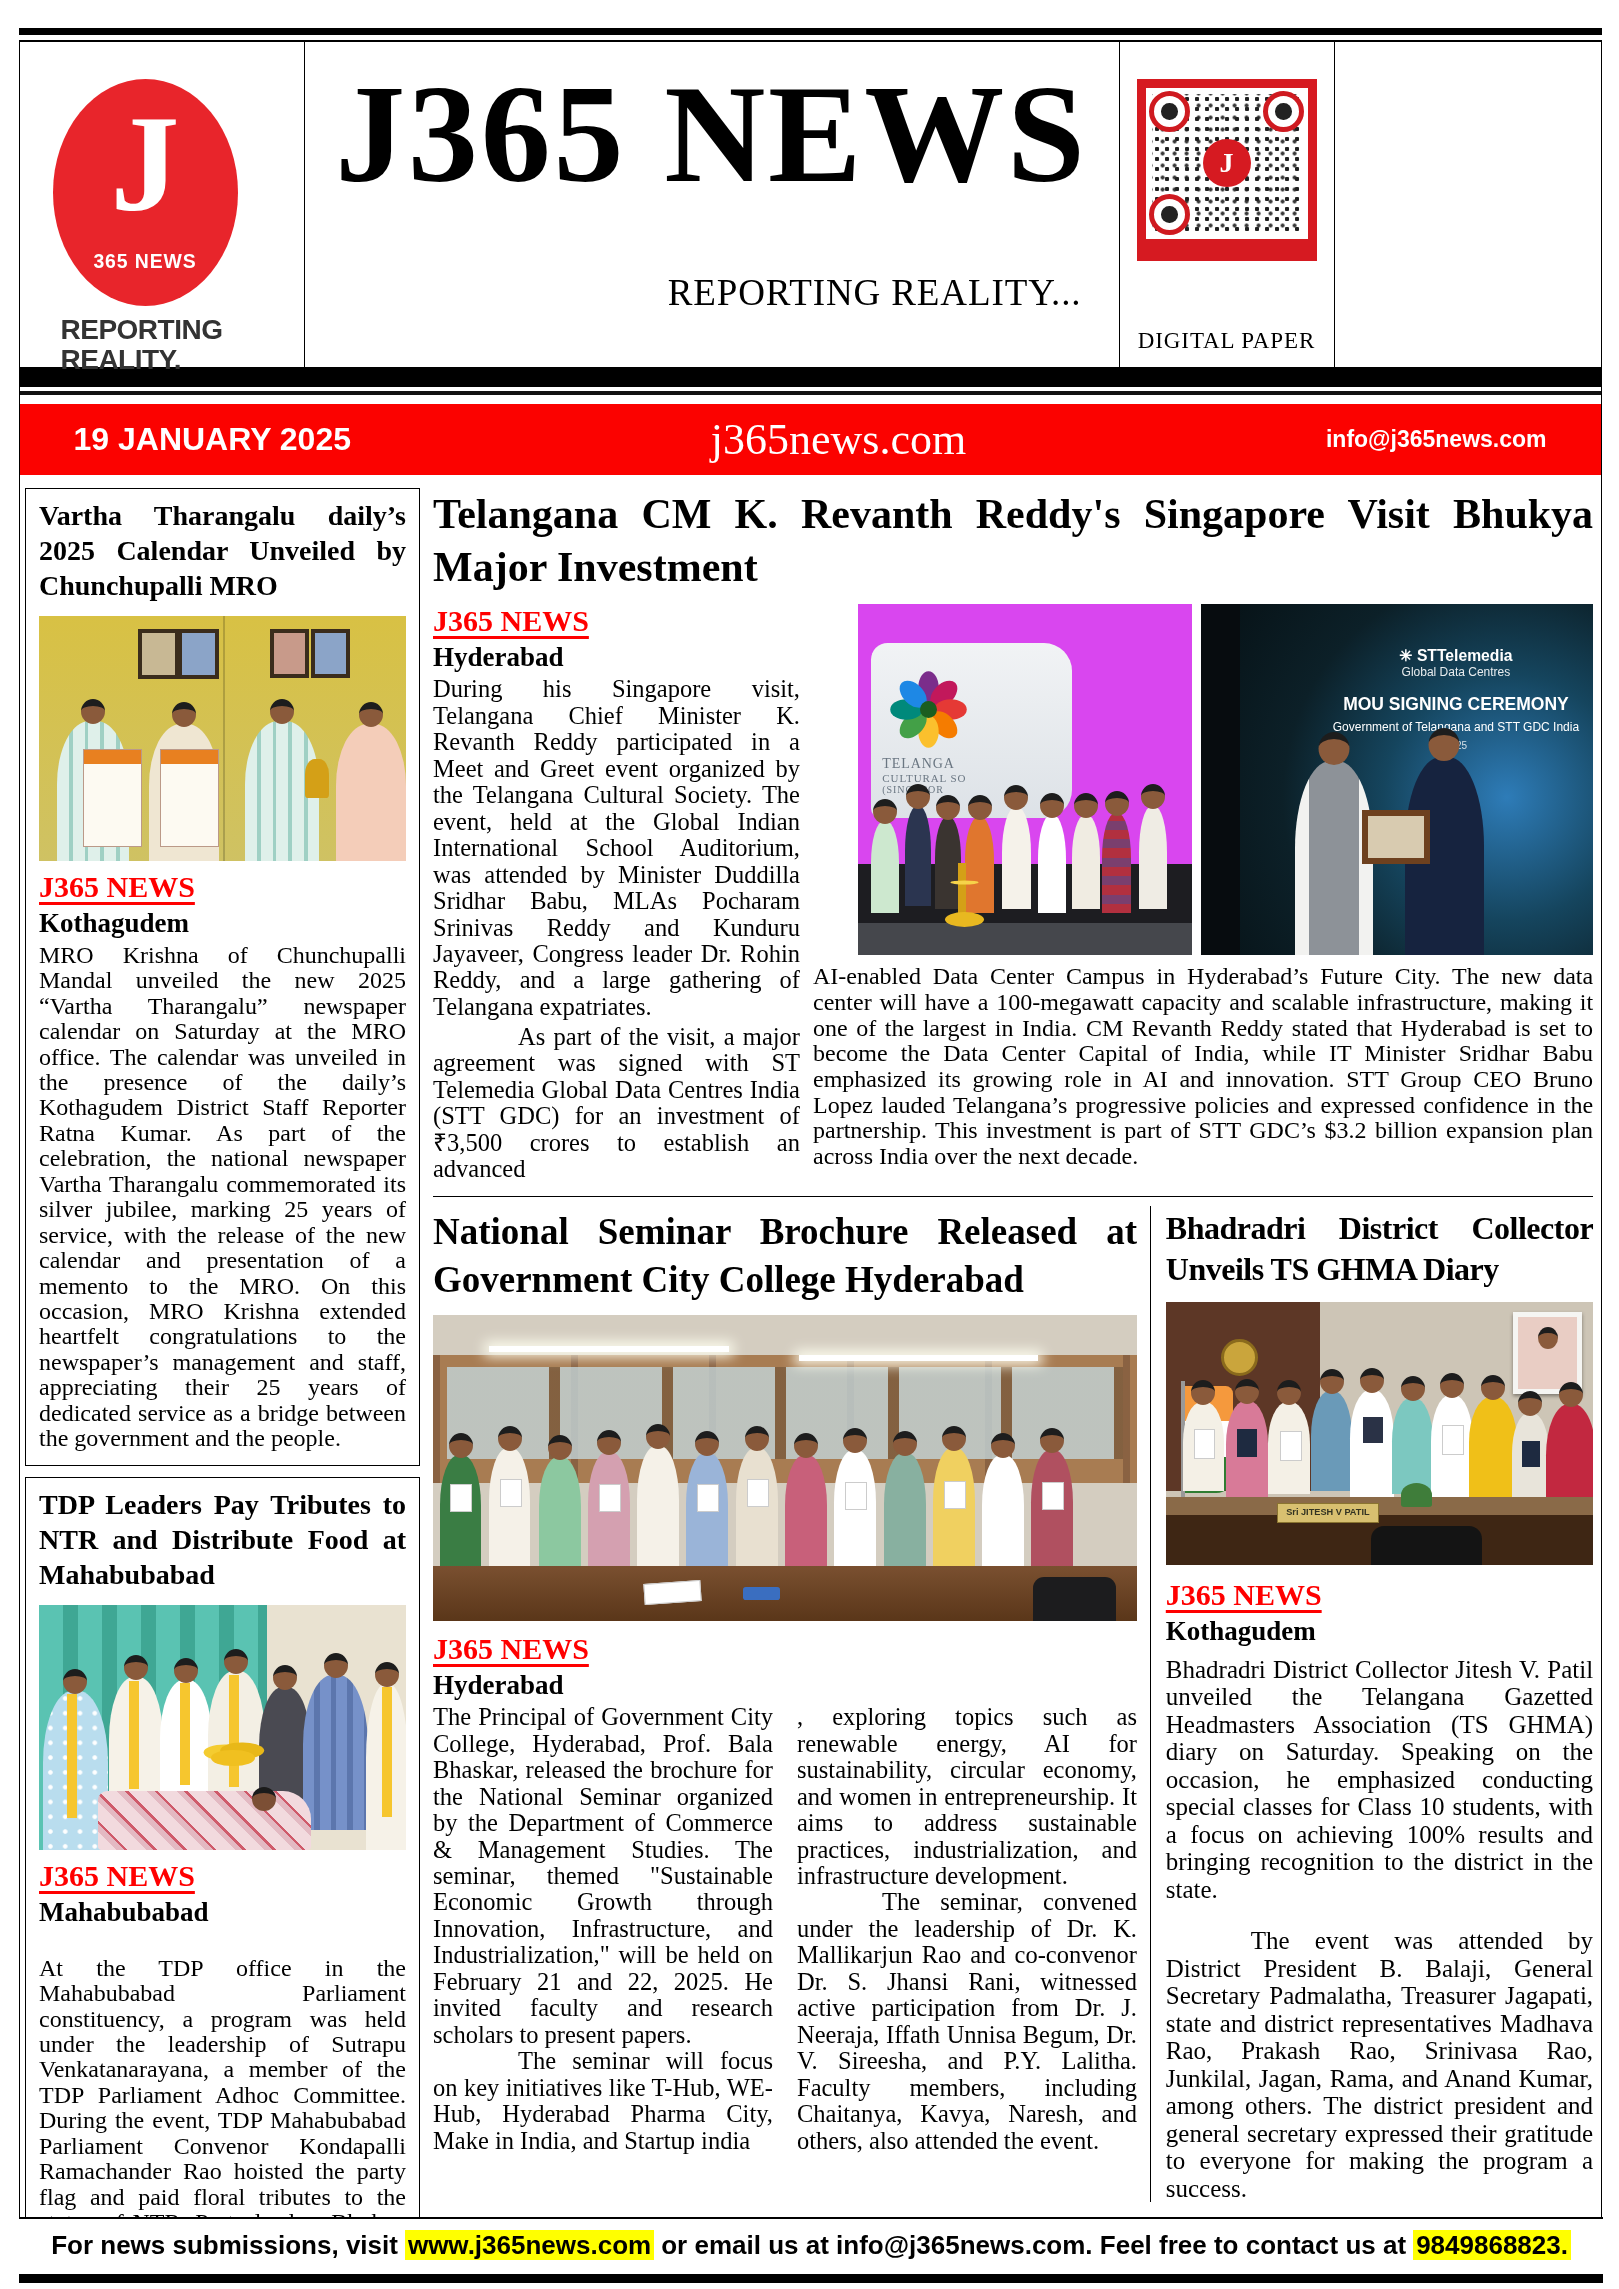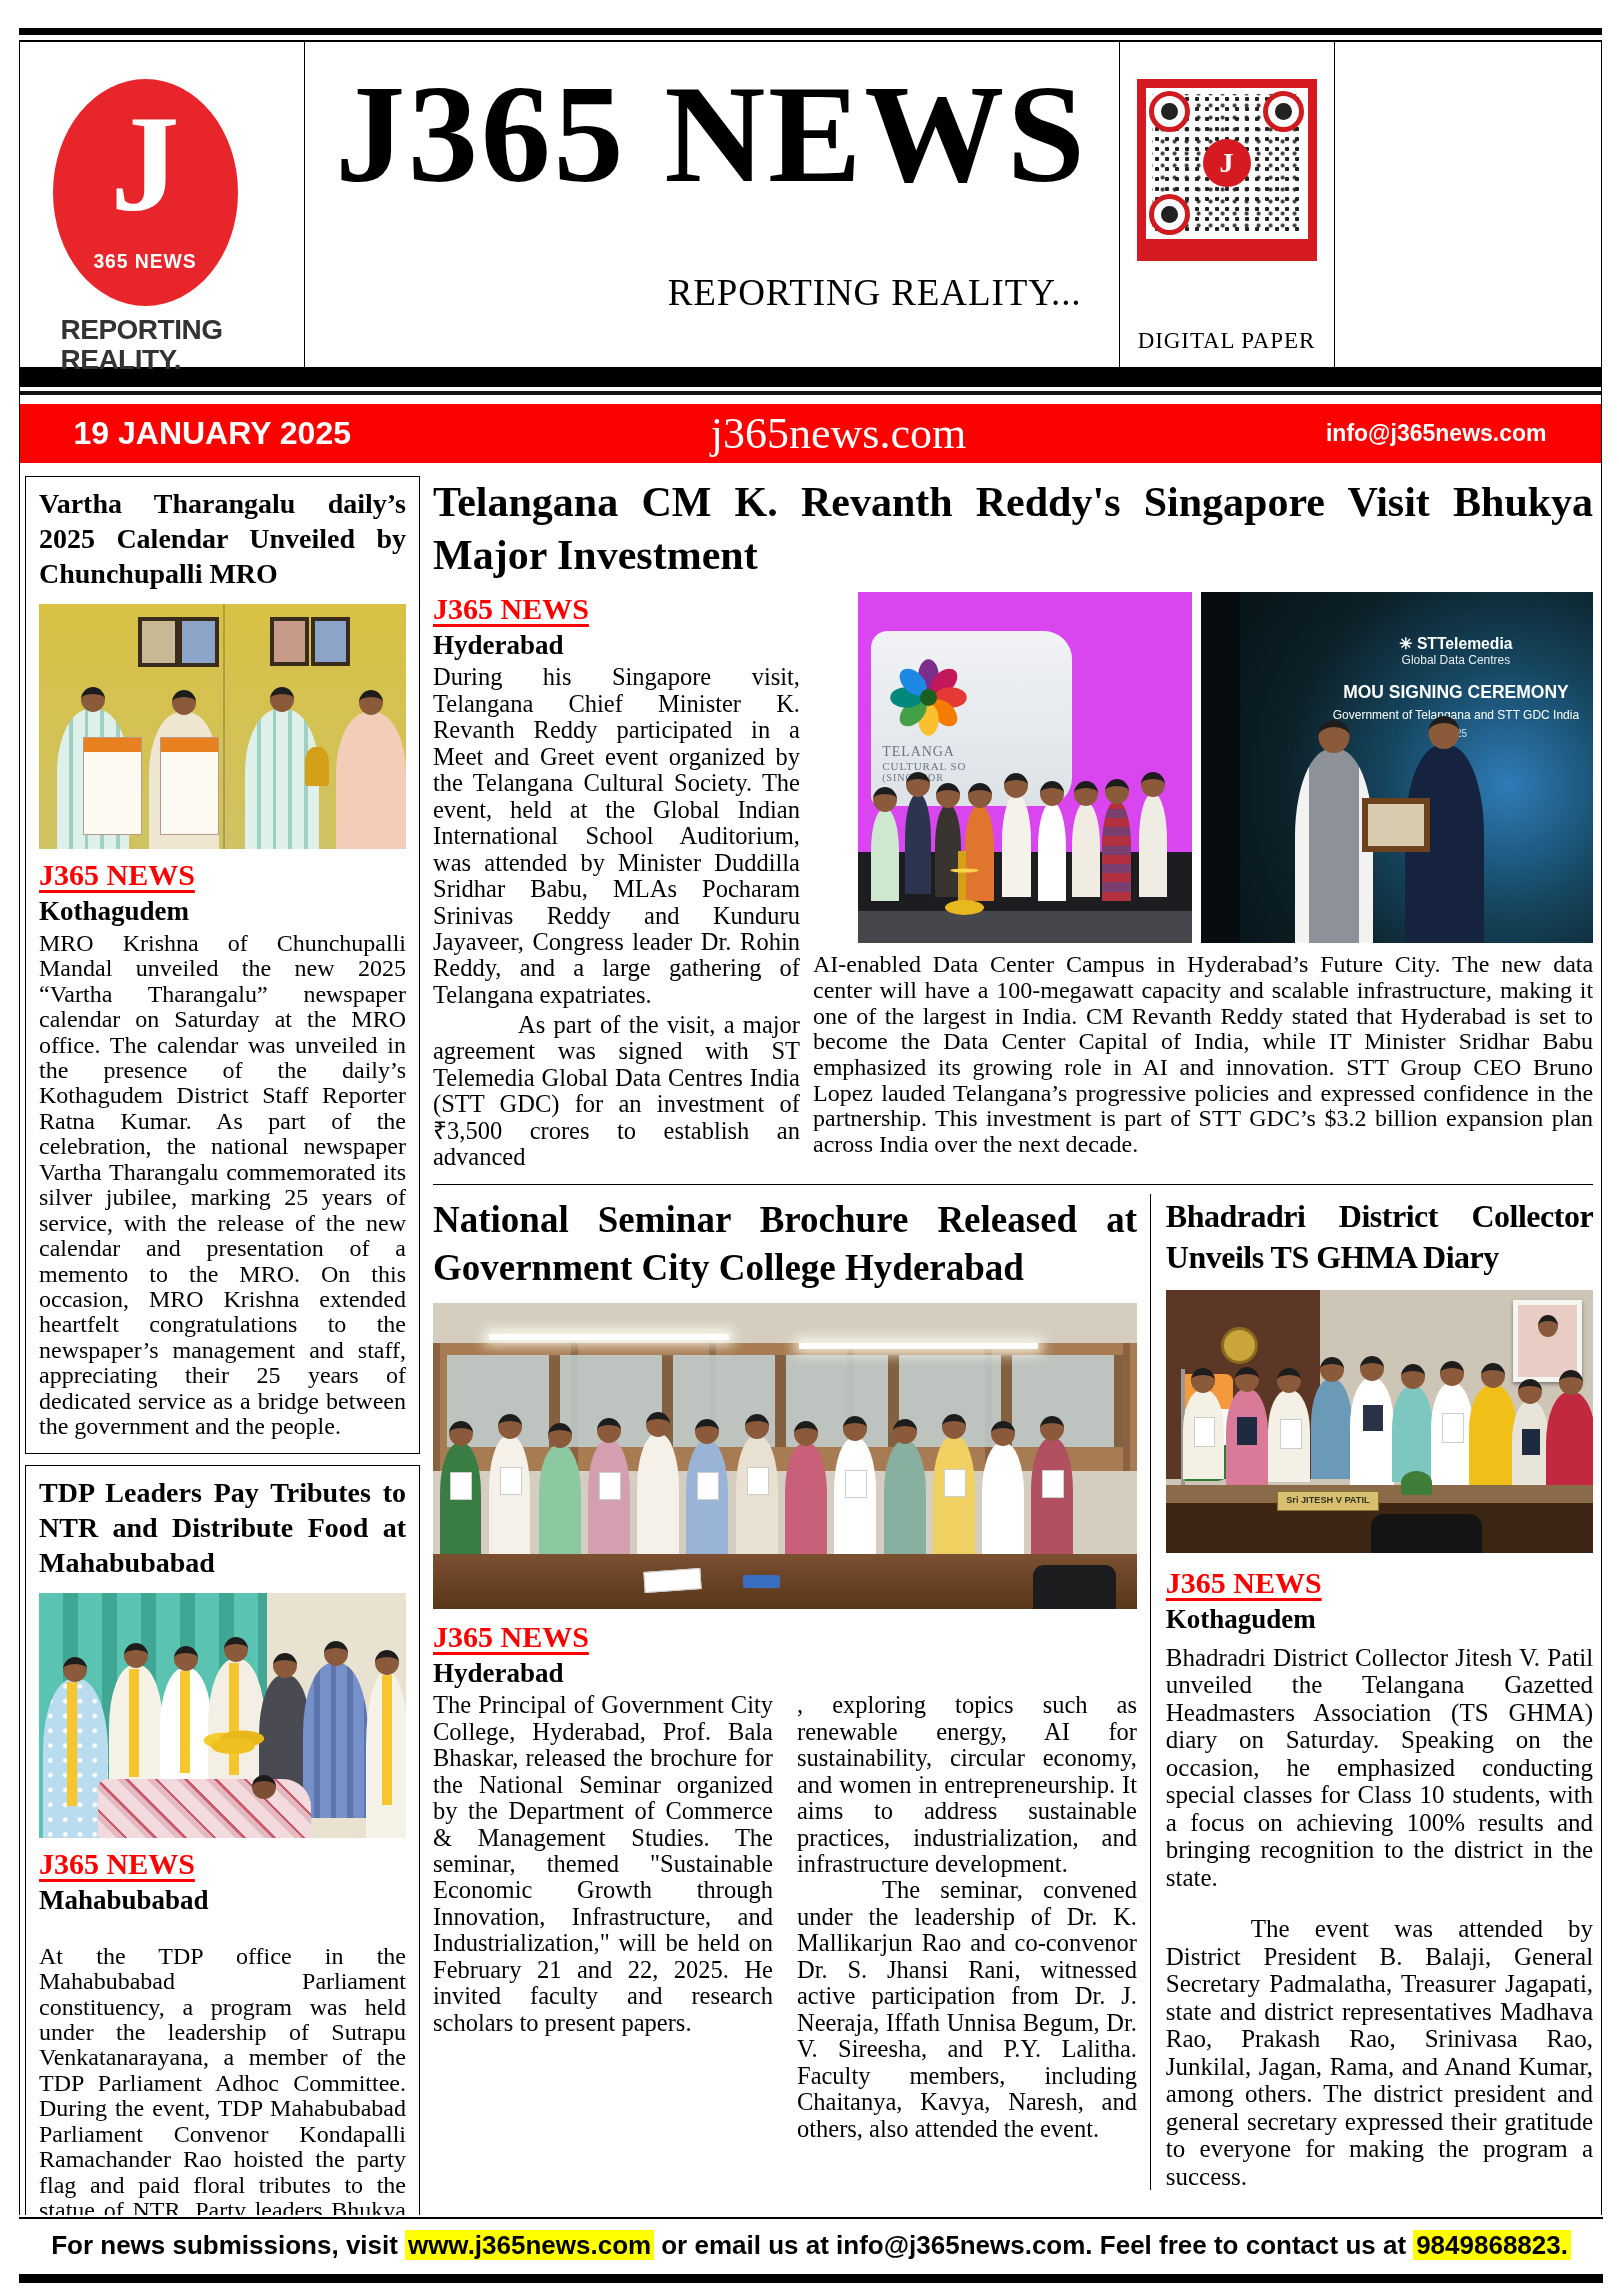--- a/index.html
+++ b/index.html
@@ -40,7 +40,7 @@
   .bbar2{height:4.6px;background:#fff;}
   .bbar3{height:3.7px;background:#111;}
   .bgap{height:9.2px;background:#fff;}
-  .redbar{height:59px;background:#fb0200;color:#fff;display:flex;align-items:center;}
+  .redbar{height:71px;background:#fb0200;color:#fff;display:flex;align-items:center;}
   .redbar .rdate{margin-left:54px;font-family:"Liberation Sans",sans-serif;font-weight:bold;font-size:32px;}
   .redbar .rsite{flex:1;text-align:center;font-size:44px;}
   .redbar .rmail{margin-right:54px;font-family:"Liberation Sans",sans-serif;font-weight:bold;font-size:23px;}

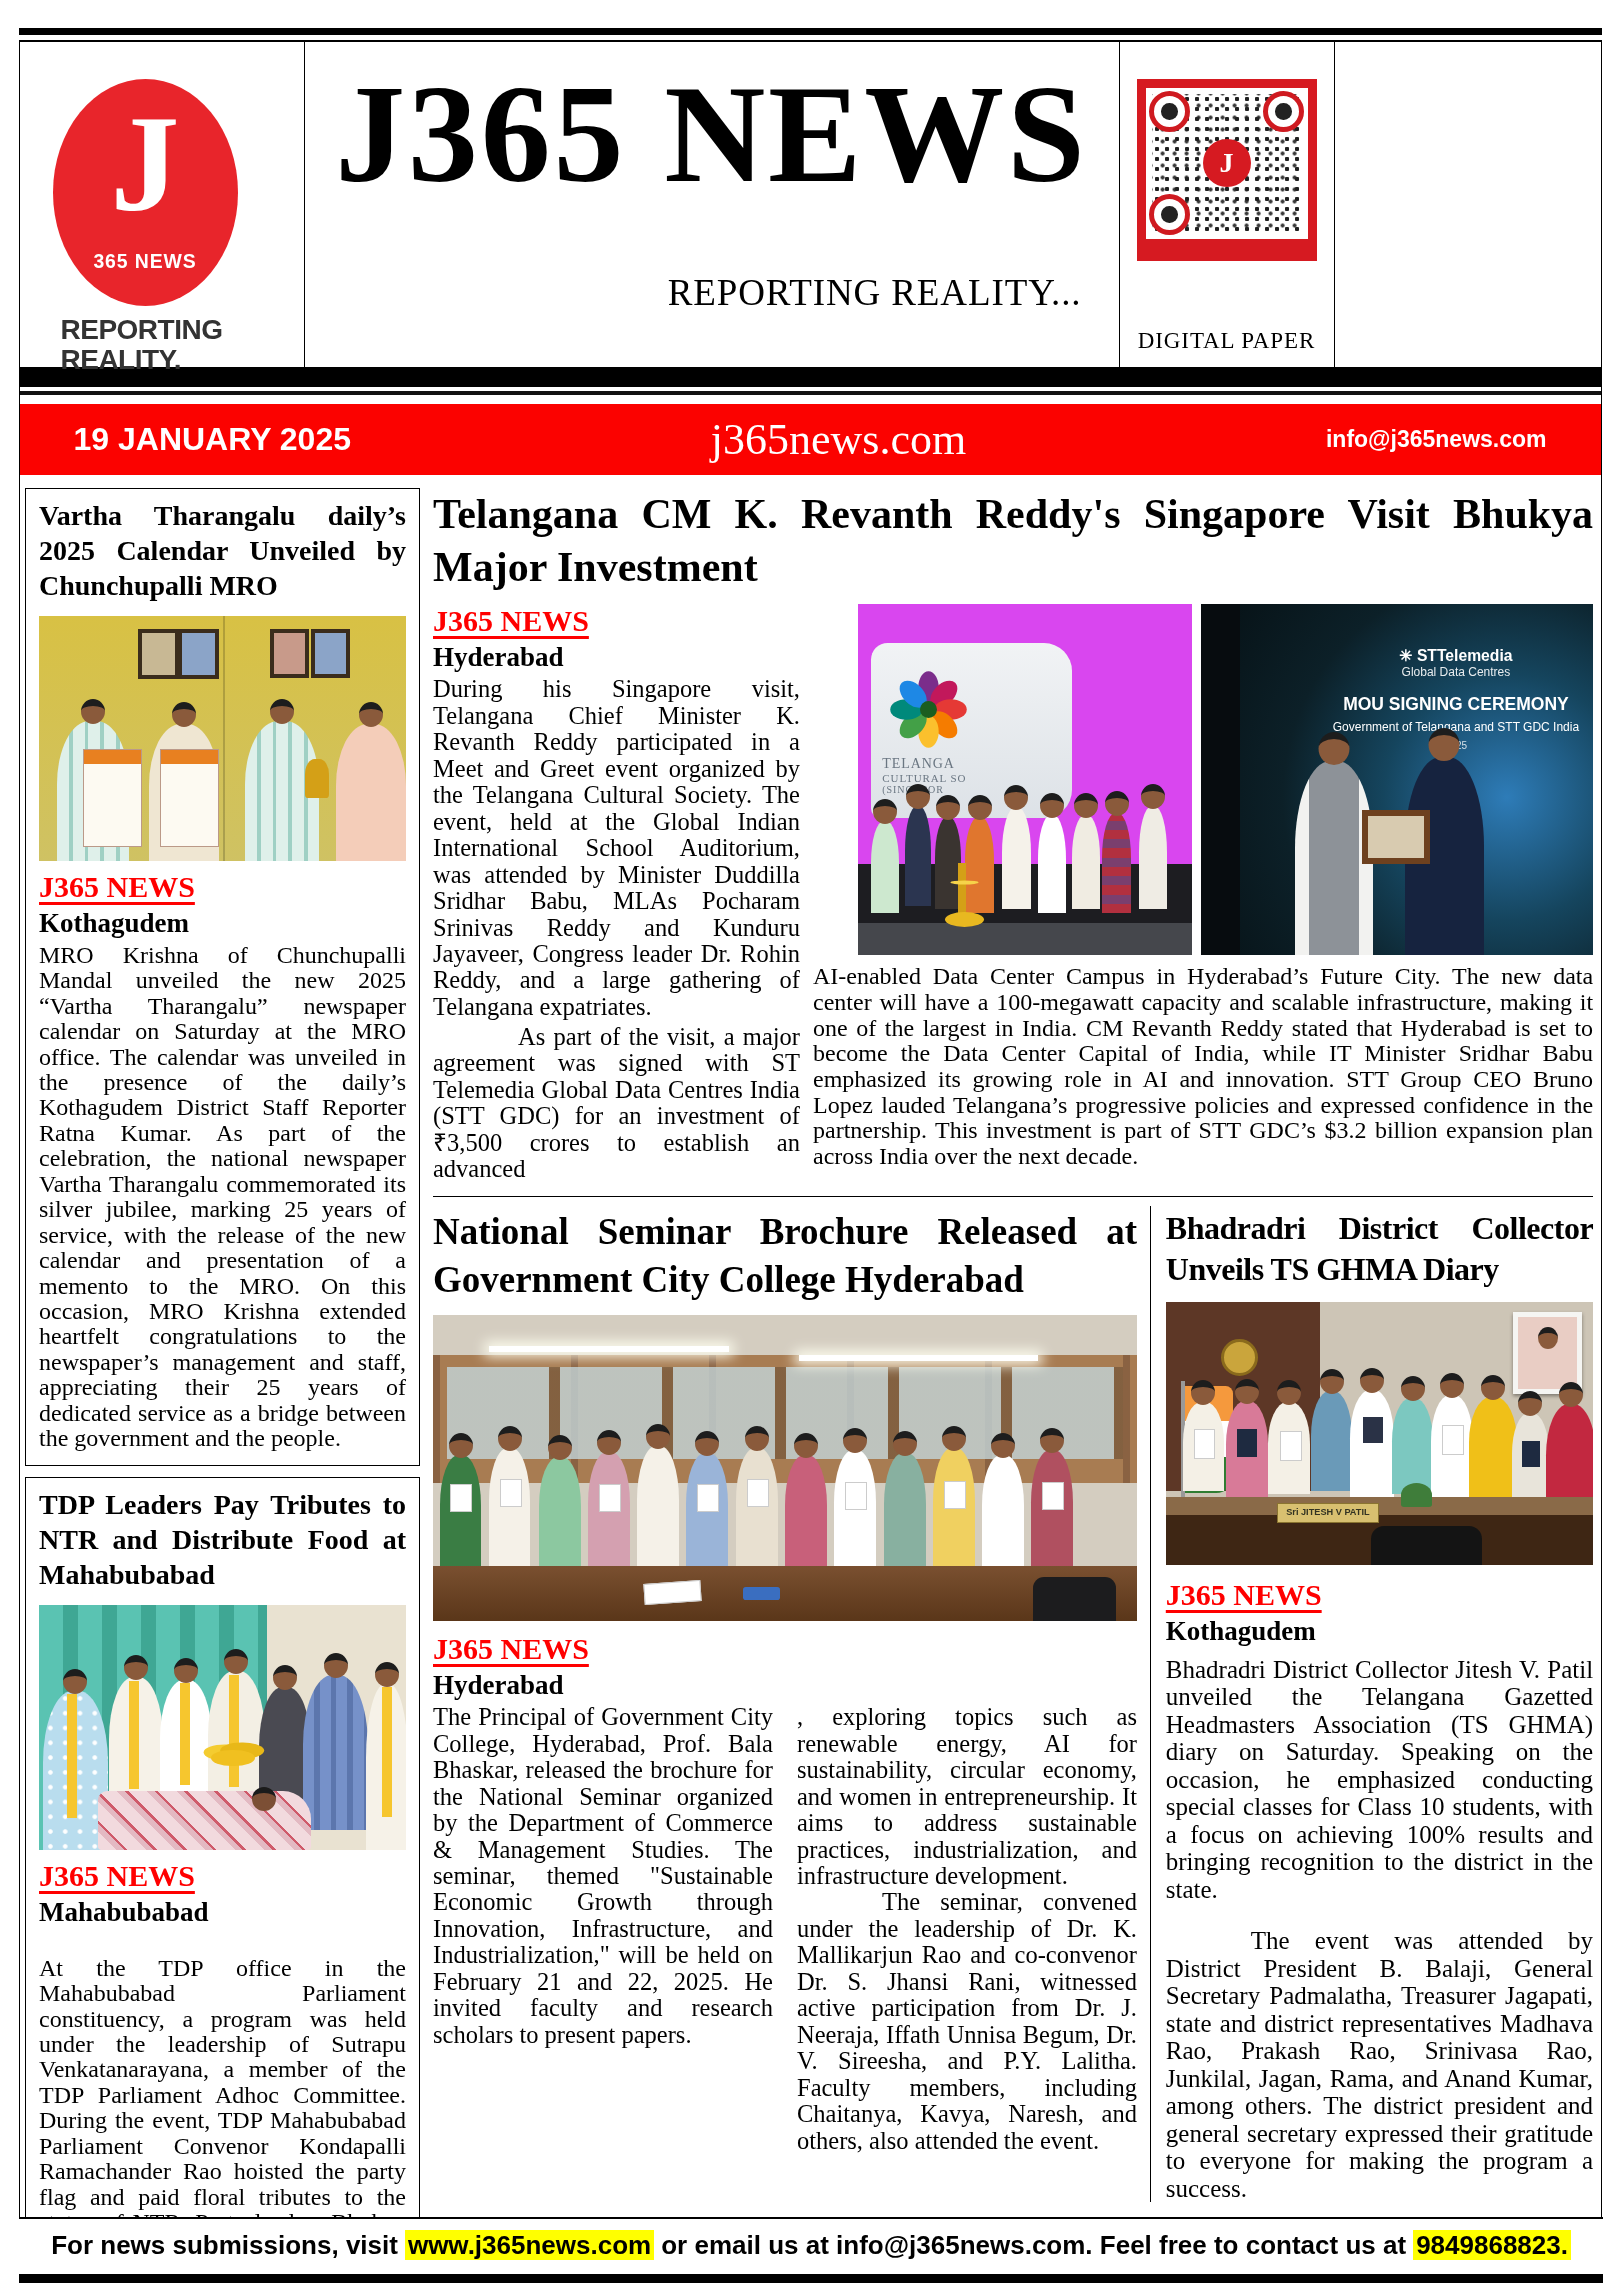--- a/index.html
+++ b/index.html
@@ -384,6 +384,7 @@
             <div class="sem-cols">
               <div class="sem-col">
                 <p>The Principal of Government City College, Hyderabad, Prof. Bala Bhaskar, released the brochure for the National Seminar organized by the Department of Commerce &amp; Management Studies. The seminar, themed "Sustainable Economic Growth through Innovation, Infrastructure, and Industrialization," will be held on February 21 and 22, 2025. He invited faculty and research scholars to present papers.</p>
+                <p class="ind">The seminar will focus on key initiatives like T-Hub, WE-Hub, Hyderabad Pharma City, Make in India, and Startup india</p>
               </div>
               <div class="sem-col">
                 <p>, exploring topics such as renewable energy, AI for sustainability, circular economy, and women in entrepreneurship. It aims to address sustainable practices, industrialization, and infrastructure development.</p>

